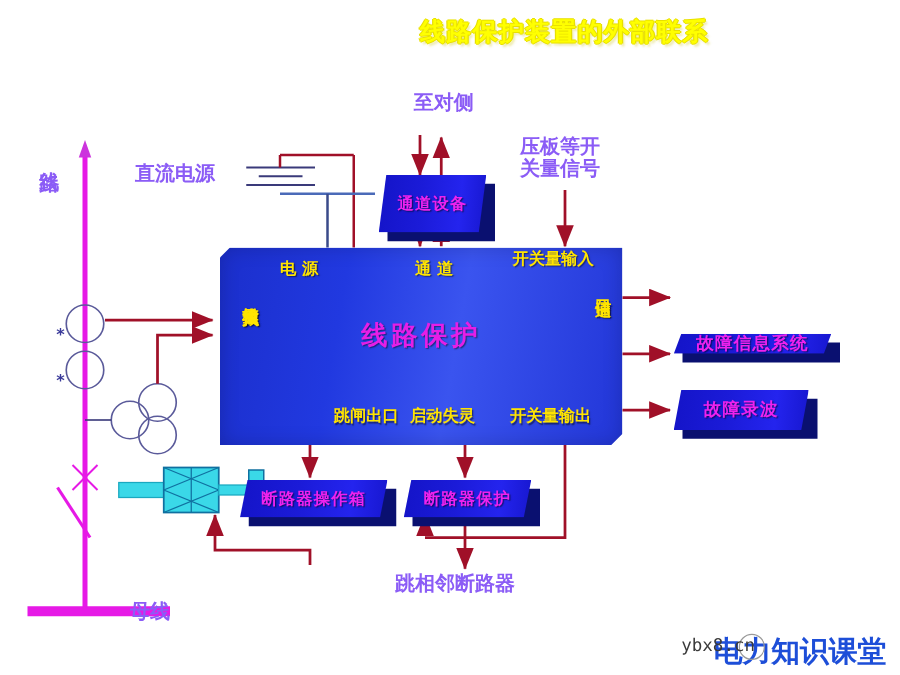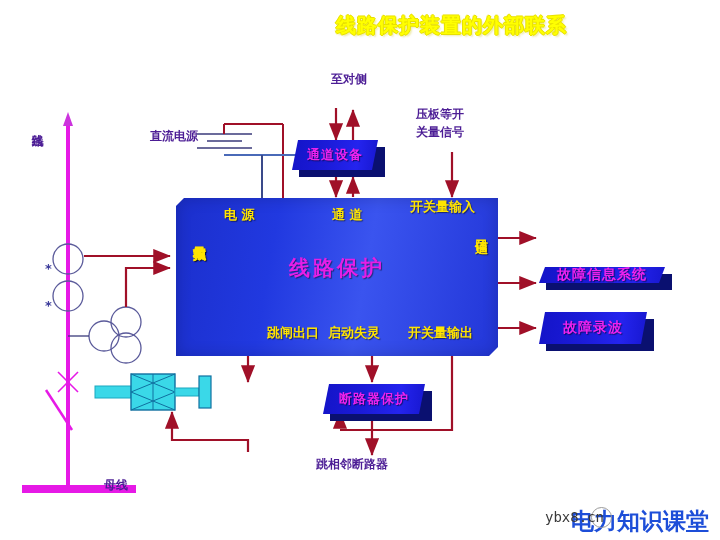--- a/index.html
+++ b/index.html
@@ -25,9 +25,9 @@
   }
   .lbl {
     position: absolute;
-    color: #4c1d95;
-    font-weight: bold;
-    font-size: 12px;
+    color: #8b5cf6;
+    font-weight: bold;
+    font-size: 16px;
     line-height: 1.15;
     white-space: pre;
     letter-spacing: 0px;

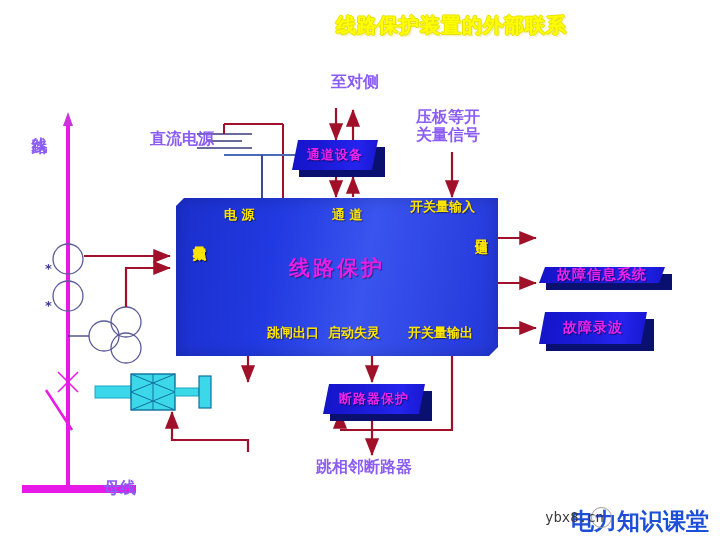--- a/index.html
+++ b/index.html
@@ -309,7 +309,7 @@
 
   <div class="lbl" style="left:331px; top:73px;">至对侧</div>
 
-  <div class="lbl" style="left:108px; top:130px;margin-left:42px;">直流电源</div>
+  <div class="lbl" style="left:108px; top:130px;">直流电源</div>
 
   <div class="lbl" style="left:416px; top:108px;">压板等开</div>
   <div class="lbl" style="left:416px; top:126px;">关量信号</div>

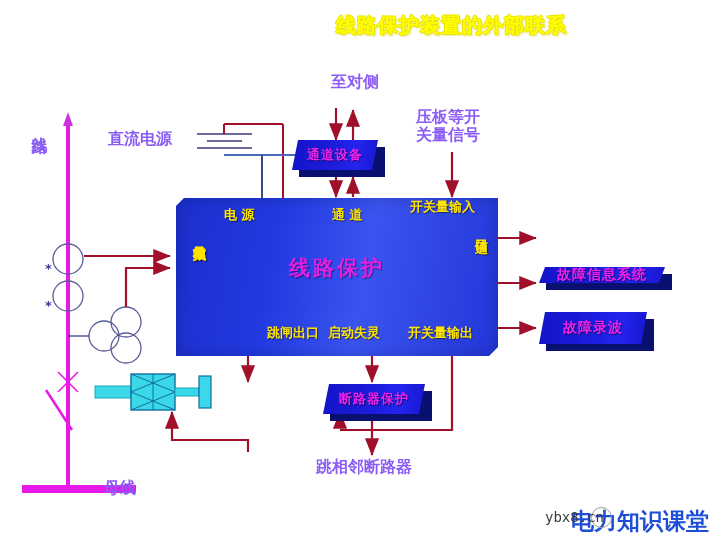--- a/index.html
+++ b/index.html
@@ -285,7 +285,7 @@
     <div class="port" style="left:232px; top:126px;">开关量输出</div>
   </div>
 
-  <div class="box3d" style="left:292px; top:140px; width:86px; height:30px;">
+  <div class="box3d" style="left:303px; top:140px; width:86px; height:46px;">
     <div class="shadow"></div>
     <div class="face" style="font-size:13px;">通道设备</div>
   </div>

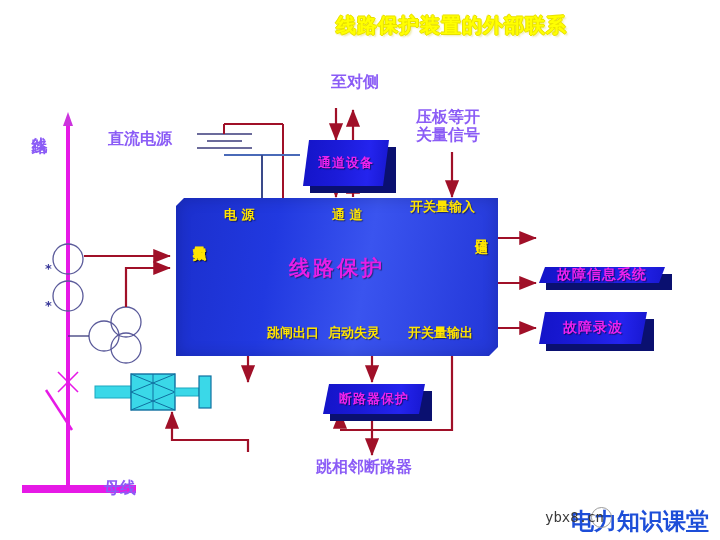--- a/index.html
+++ b/index.html
@@ -301,6 +301,10 @@
     <div class="face">故障录波</div>
   </div>
 
+  <div class="box3d" style="left:192px; top:384px; width:118px; height:30px;">
+    <div class="shadow"></div>
+    <div class="face" style="font-size:13px;">断路器操作箱</div>
+  </div>
 
   <div class="box3d" style="left:323px; top:384px; width:102px; height:30px;">
     <div class="shadow"></div>

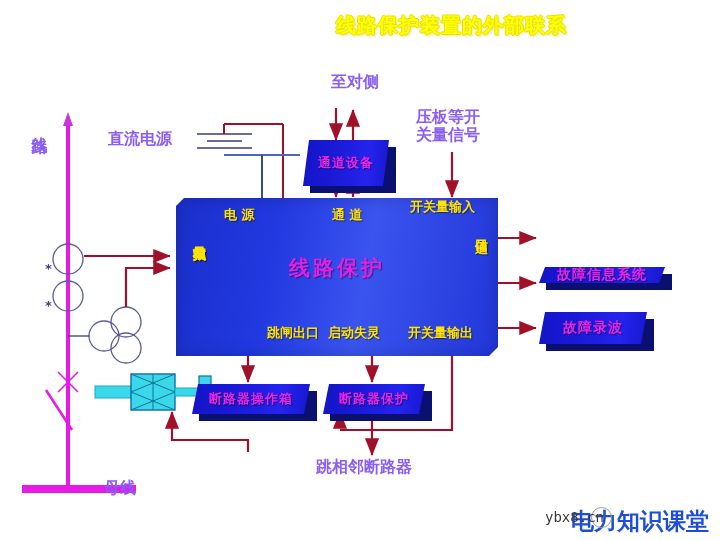--- a/index.html
+++ b/index.html
@@ -320,7 +320,7 @@
 
   <div class="lbl vert" style="left:30px; top:124px;">线路</div>
 
-  <div class="lbl" style="left:104px; top:480px;font-family:Liberation Mono, monospace;">母线</div>
+  <div class="lbl" style="left:104px; top:480px;">母线</div>
 
   <div class="lbl" style="left:316px; top:458px;">跳相邻断路器</div>
 

